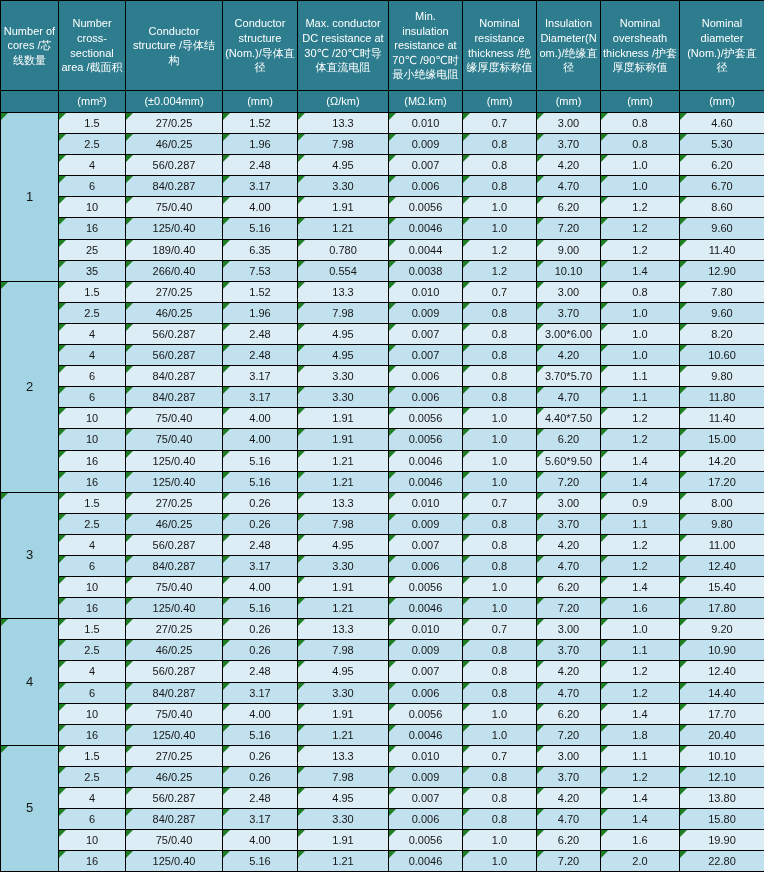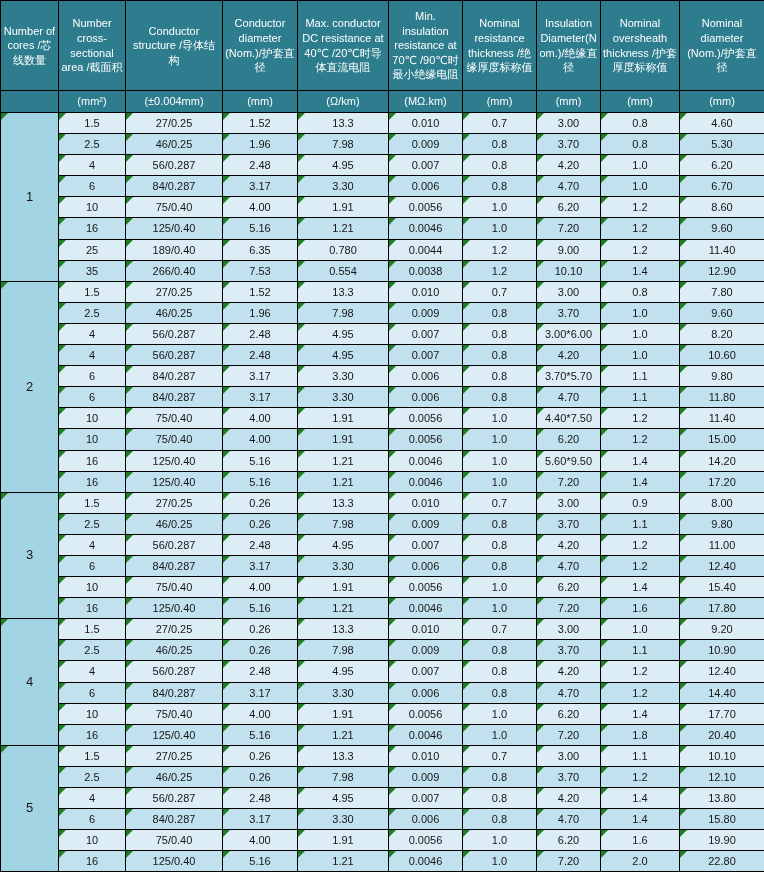--- a/index.html
+++ b/index.html
@@ -87,7 +87,7 @@
         <th>Number of cores /芯线数量</th>
         <th>Number cross-sectional area /截面积</th>
         <th>Conductor structure /导体结构</th>
-        <th>Conductor diameter (Nom.)/护套直径</th>
+        <th>Conductor structure (Nom.)/导体直径</th>
         <th>Max. conductor DC resistance at 40℃ /20℃时导体直流电阻</th>
         <th>Min. insulation resistance at 70℃ /90℃时最小绝缘电阻</th>
         <th>Nominal resistance thickness /绝缘厚度标称值</th>

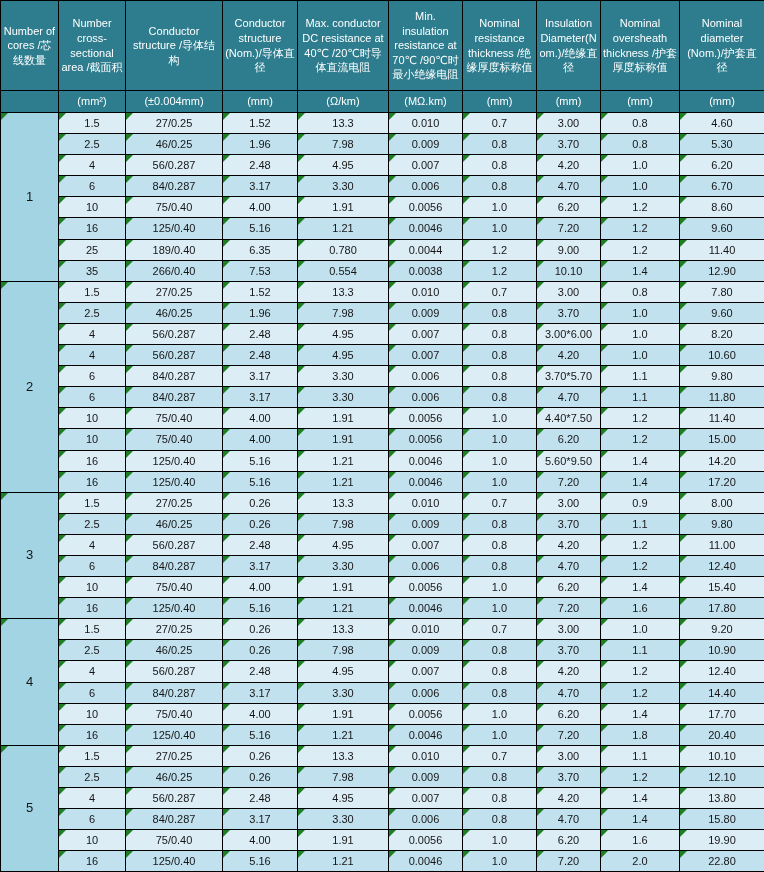--- a/index.html
+++ b/index.html
@@ -88,7 +88,7 @@
         <th>Number cross-sectional area /截面积</th>
         <th>Conductor structure /导体结构</th>
         <th>Conductor structure (Nom.)/导体直径</th>
-        <th>Max. conductor DC resistance at 40℃ /20℃时导体直流电阻</th>
+        <th>Max. conductor DC resistance at 30℃ /20℃时导体直流电阻</th>
         <th>Min. insulation resistance at 70℃ /90℃时最小绝缘电阻</th>
         <th>Nominal resistance thickness /绝缘厚度标称值</th>
         <th>Insulation Diameter(Nom.)/绝缘直径</th>

